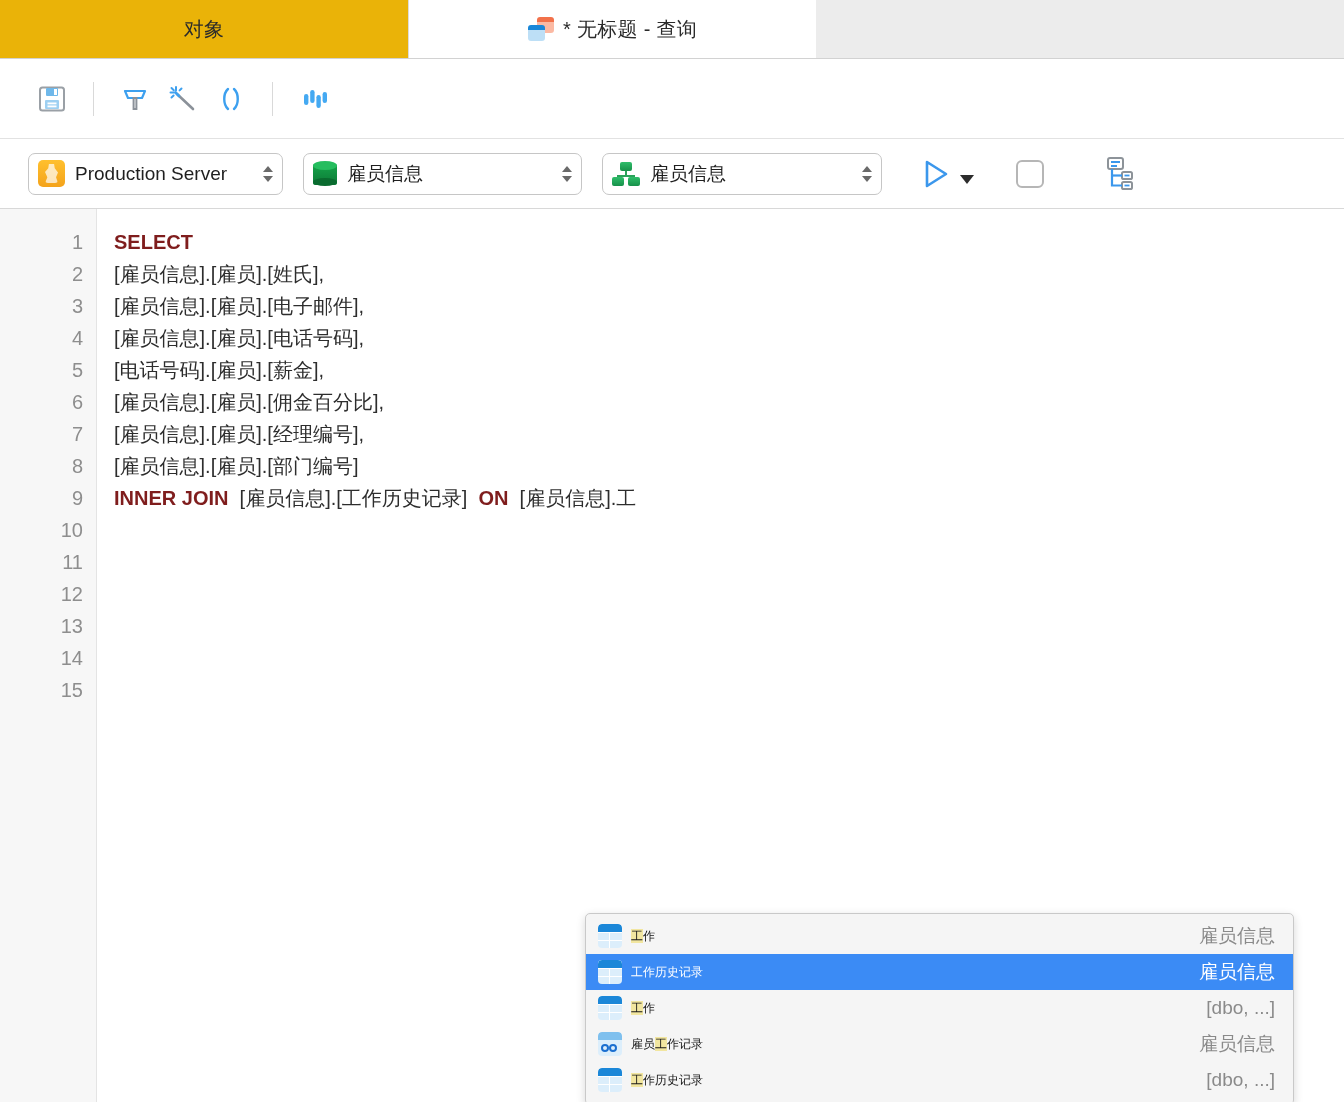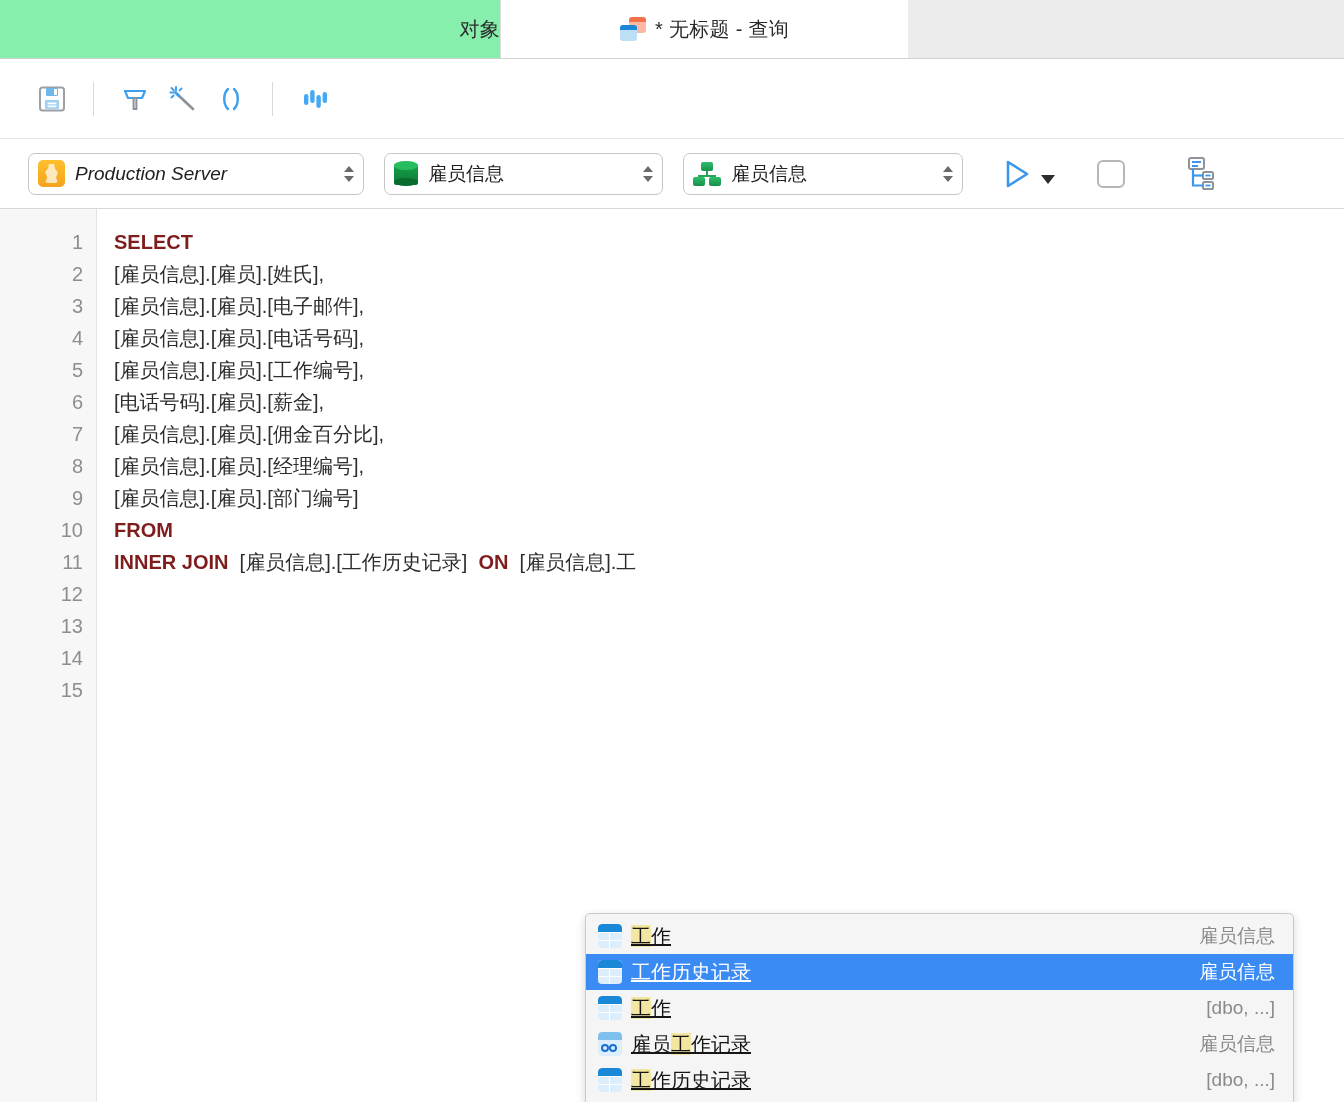--- a/index.html
+++ b/index.html
@@ -38,10 +38,9 @@
     user-select: none;
   }
   .tab.inactive {
-    width: 501px;
-    background: #86efac;
+    width: 409px;
+    background: #eab308;
     border-right: 1px solid #dcdcdc;
-    justify-content: flex-end;
   }
   .tab.active {
     width: 407px;

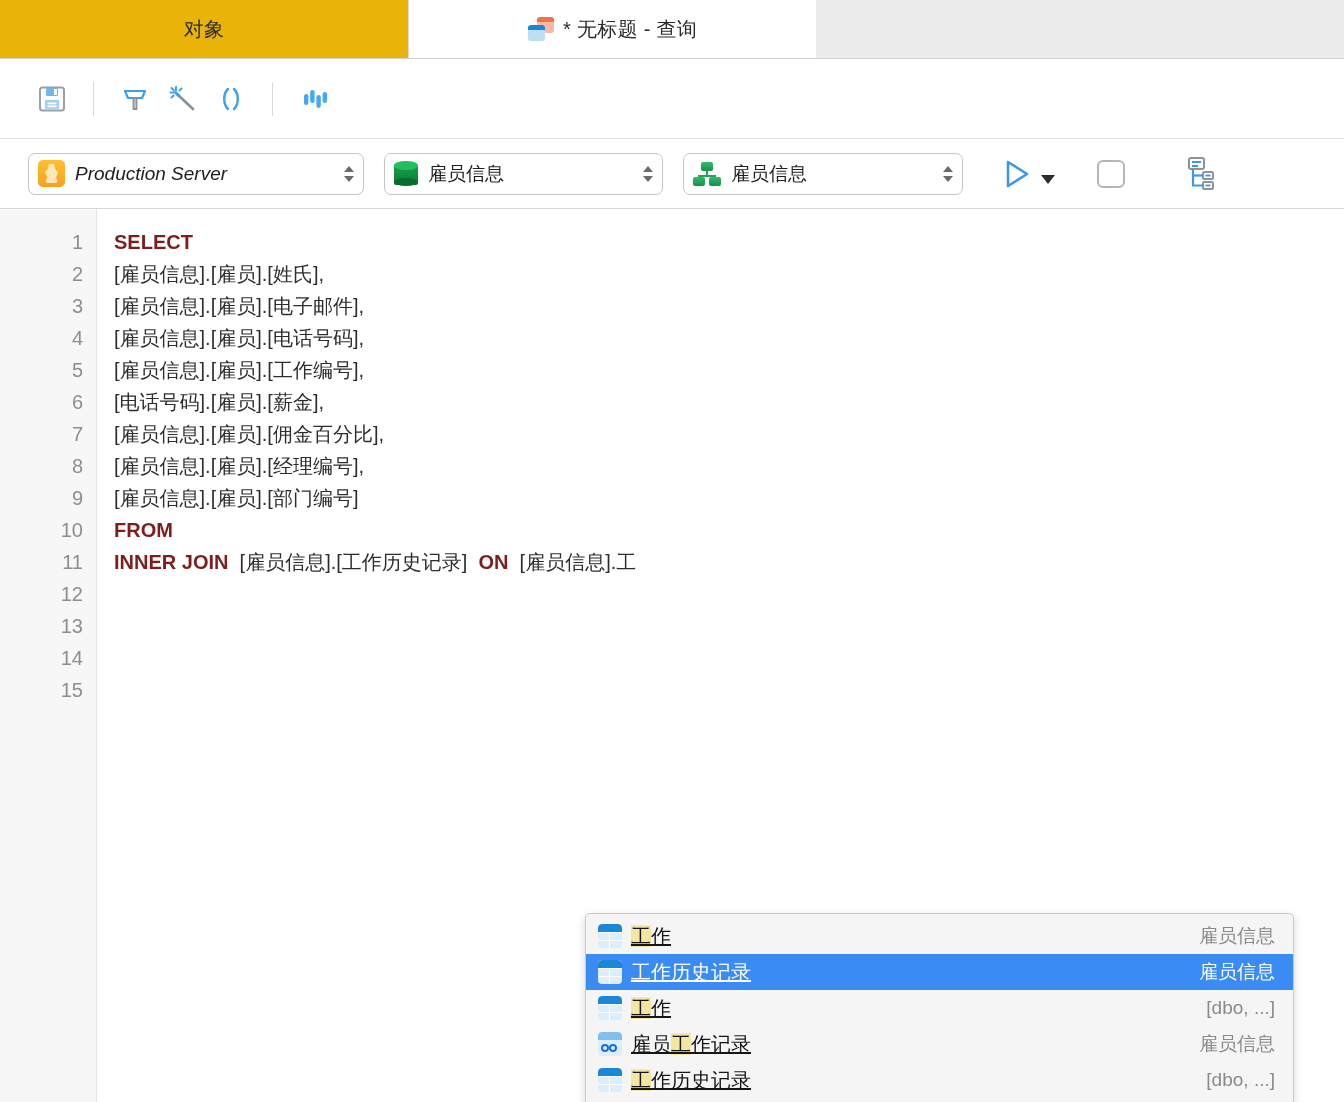--- a/index.html
+++ b/index.html
@@ -101,7 +101,7 @@
     cursor: pointer;
     position: relative;
   }
-  .combo.server { width: 336px; font-style: italic; }
+  .combo.server { width: 255px; }
   .combo.db { width: 279px; }
   .combo.schema { width: 280px; }
   .combo-label {

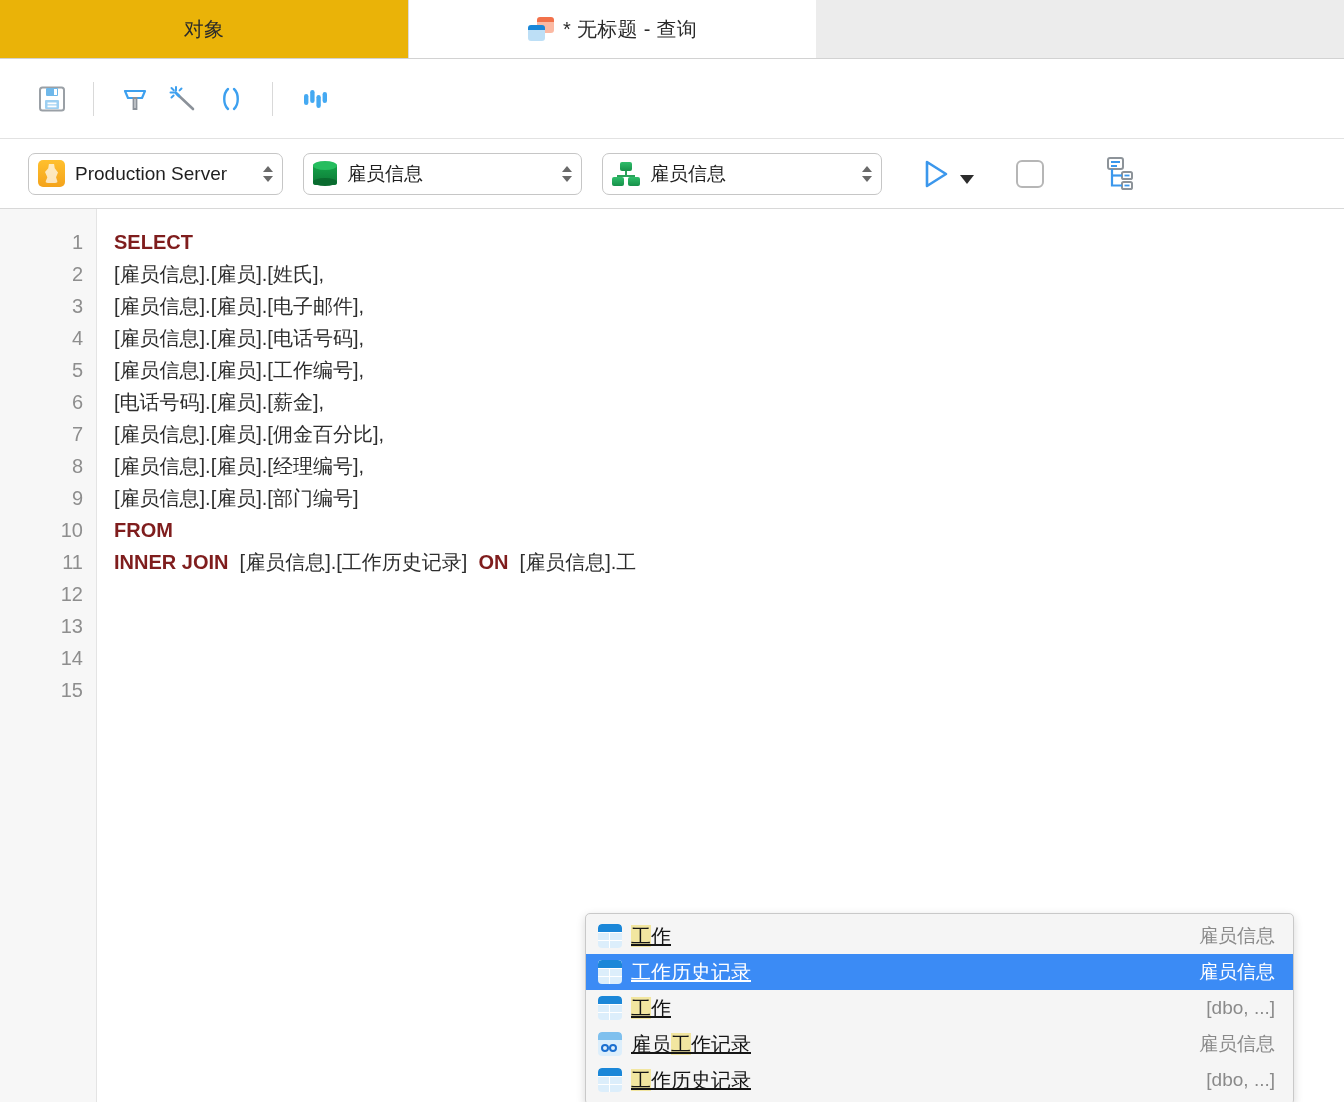--- a/index.html
+++ b/index.html
@@ -408,7 +408,6 @@
       <div class="cl"><span>[雇员信息].[雇员].[姓氏],</span></div>
       <div class="cl"><span>[雇员信息].[雇员].[电子邮件],</span></div>
       <div class="cl"><span>[雇员信息].[雇员].[电话号码],</span></div>
-      <div class="cl"><span>[雇员信息].[雇员].[工作编号],</span></div>
       <div class="cl"><span>[电话号码].[雇员].[薪金],</span></div>
       <div class="cl"><span>[雇员信息].[雇员].[佣金百分比],</span></div>
       <div class="cl"><span>[雇员信息].[雇员].[经理编号],</span></div>

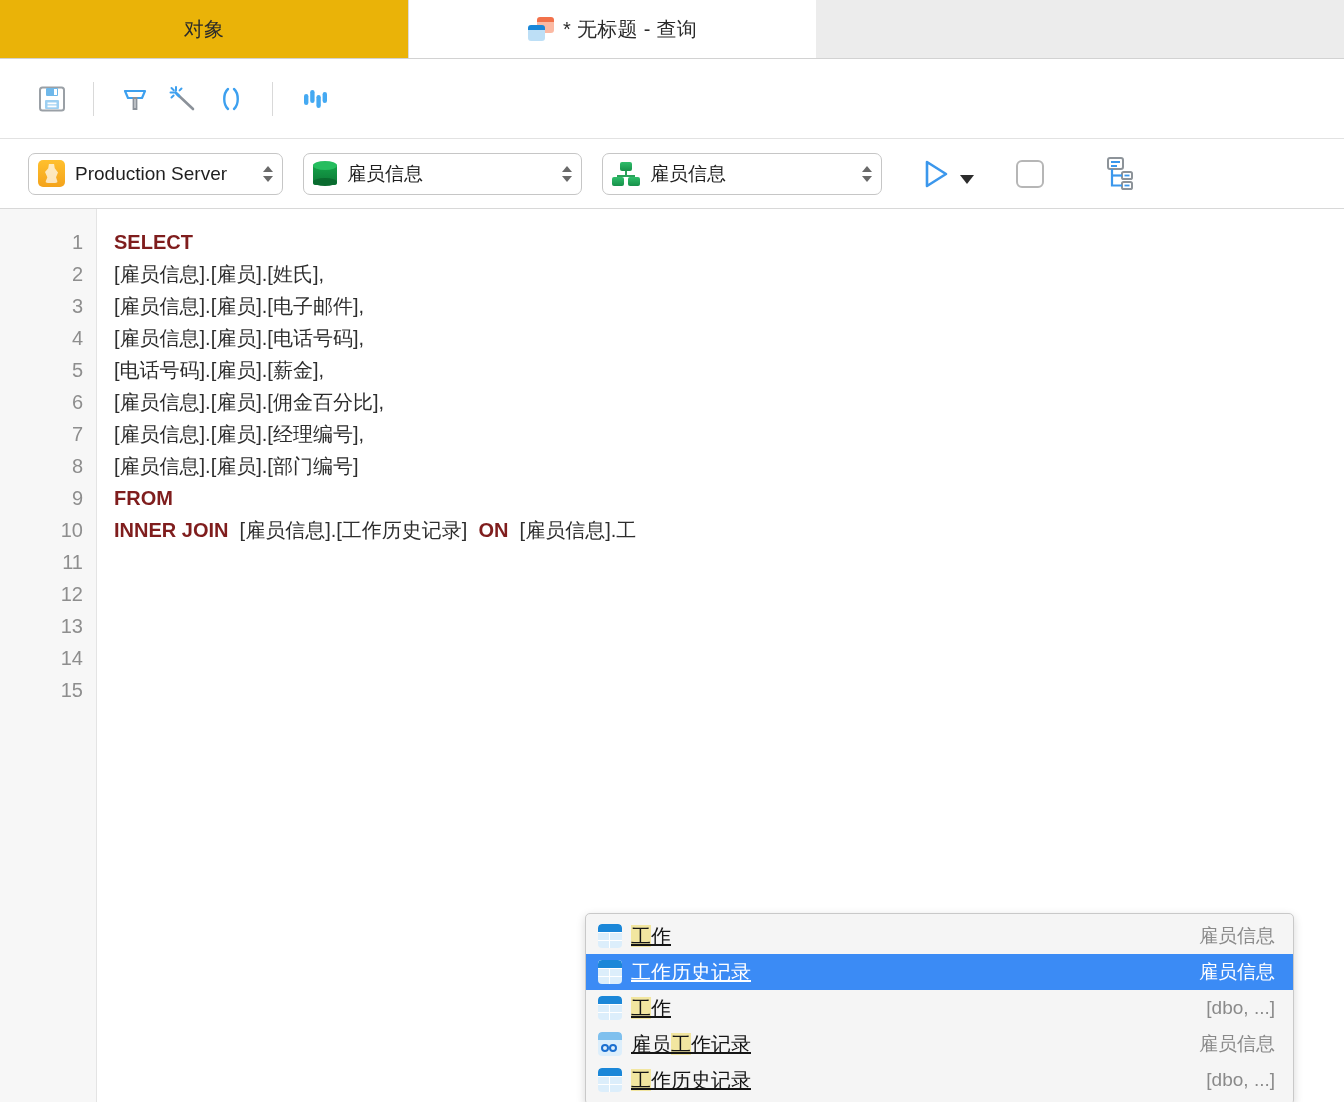--- a/index.html
+++ b/index.html
@@ -412,7 +412,6 @@
       <div class="cl"><span>[雇员信息].[雇员].[佣金百分比],</span></div>
       <div class="cl"><span>[雇员信息].[雇员].[经理编号],</span></div>
       <div class="cl"><span>[雇员信息].[雇员].[部门编号]</span></div>
-      <div class="cl"><span class="kw">FROM</span></div>
       <div class="cl"><span class="kw">INNER JOIN</span><span>  [雇员信息].[工作历史记录]  </span><span class="kw">ON</span><span>  [雇员信息].工</span></div>
     </div>
 

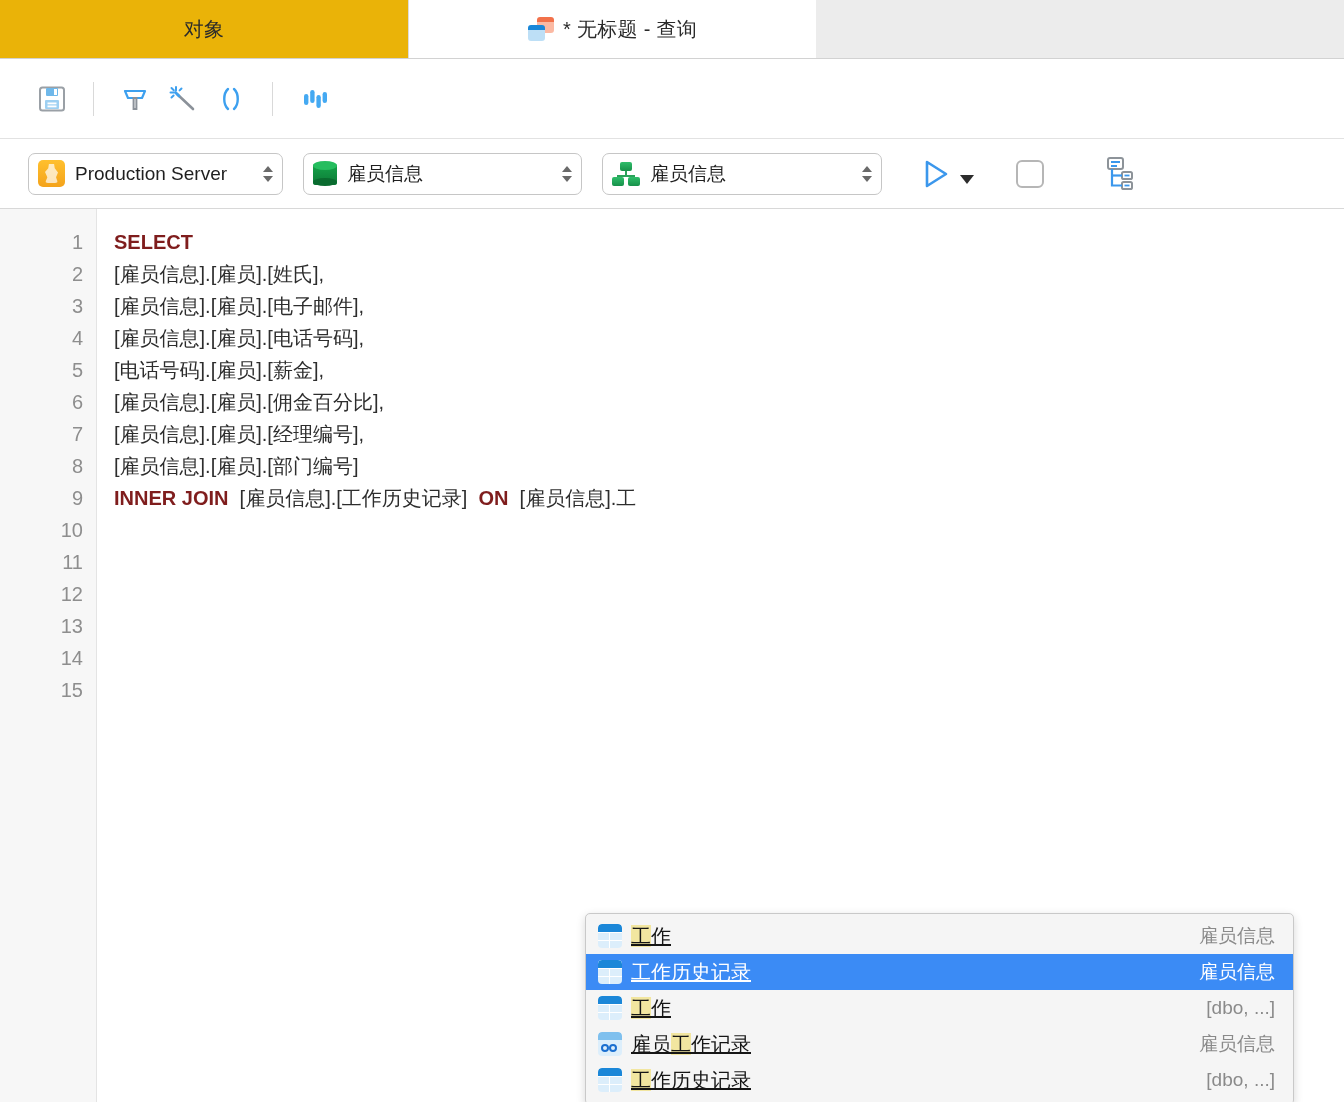--- a/index.html
+++ b/index.html
@@ -229,7 +229,7 @@
     gap: 9px;
   }
   .ac-row.sel { background: #3b8bf5; }
-  .ac-name { font-size: 20px; color: #161616; white-space: nowrap; flex: 1; text-decoration: underline; }
+  .ac-name { font-size: 12px; color: #161616; white-space: nowrap; flex: 1; }
   .ac-row.sel .ac-name { color: #ffffff; }
   .ac-name .hl { background: #f2e6a0; }
   .ac-row.sel .ac-name .hl { background: transparent; }

